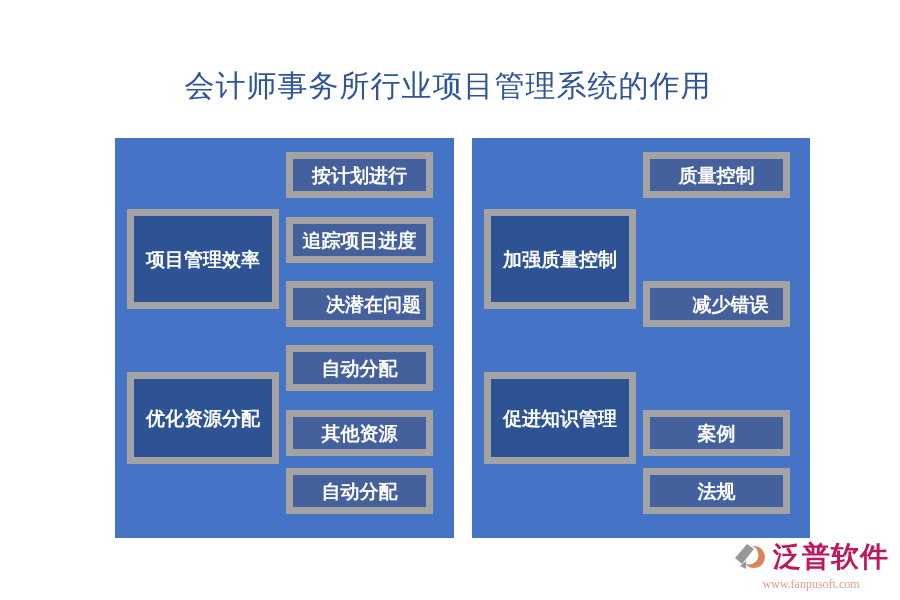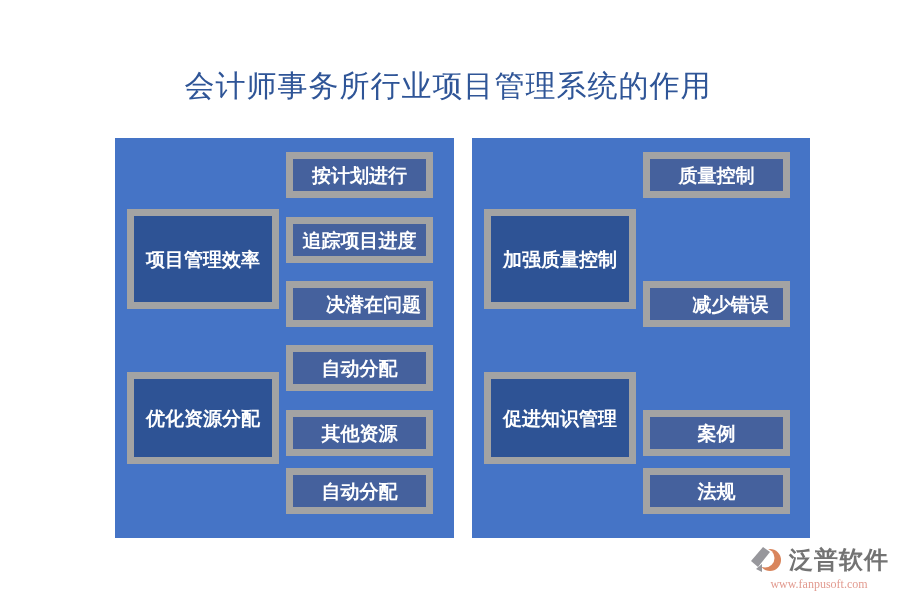--- a/index.html
+++ b/index.html
@@ -68,8 +68,8 @@
   .wm-brand {
     font-family: "DejaVu Serif", serif;
     font-weight: 700;
-    font-size: 24px;
-    color: #737373;
+    font-size: 28px;
+    color: #be185d;
     letter-spacing: 1px;
   }
   .wm-url {

